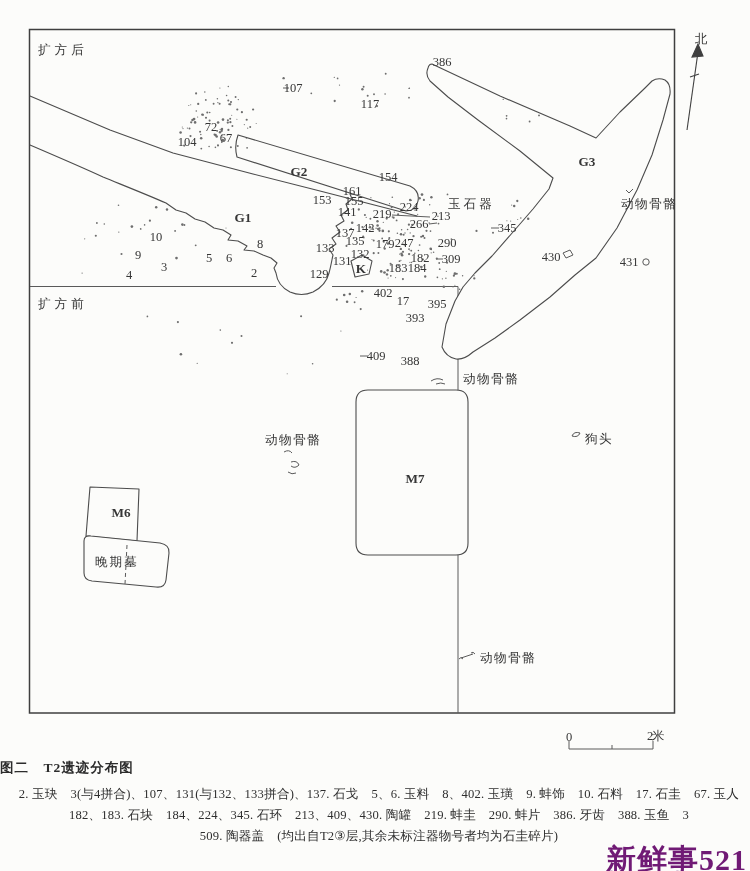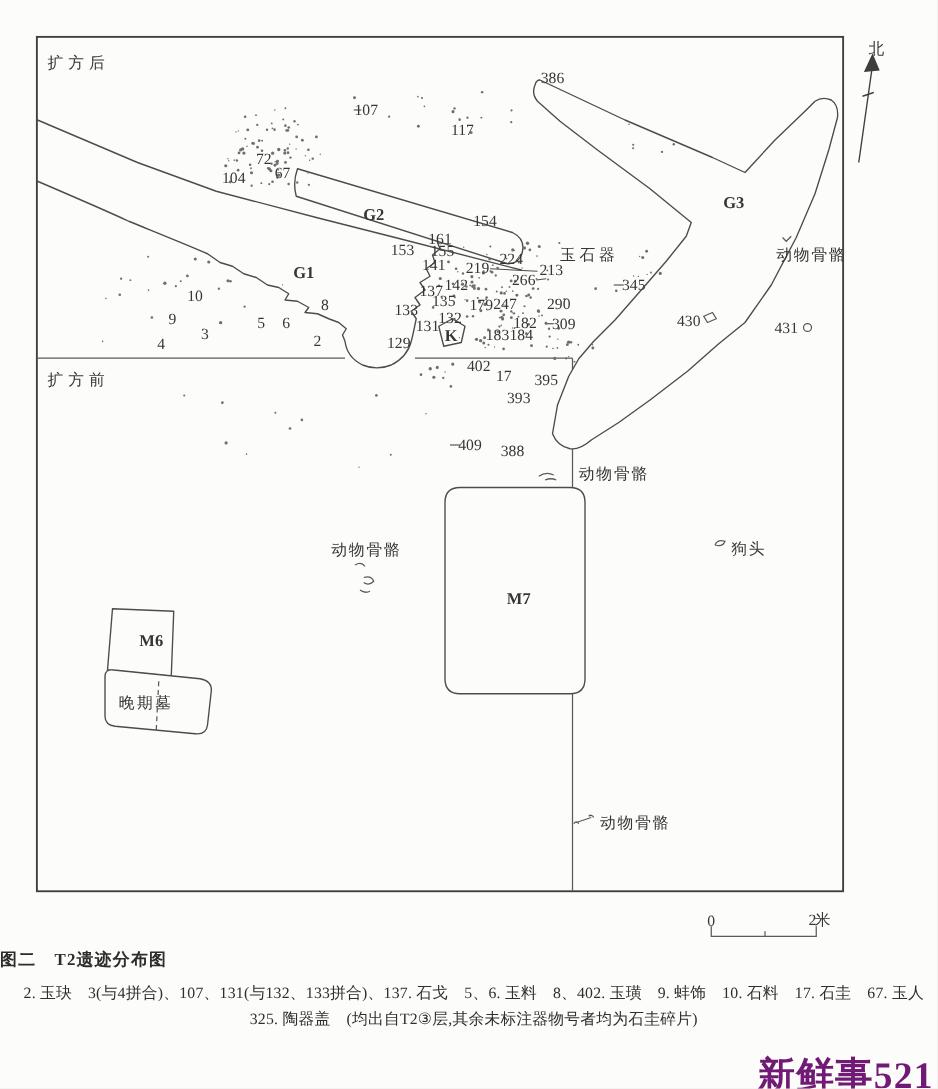--- a/index.html
+++ b/index.html
@@ -434,6 +434,7 @@
 
   <div class="legend">
     <div>2. 玉玦　3(与4拼合)、107、131(与132、133拼合)、137. 石戈　5、6. 玉料　8、402. 玉璜　9. 蚌饰　10. 石料　17. 石圭　67. 玉人</div>
+    <div>182、183. 石块　184、224、345. 石环　213、409、430. 陶罐　219. 蚌圭　290. 蚌片　386. 牙齿　388. 玉鱼　3</div>
     <div>325. 陶器盖　(均出自T2③层,其余未标注器物号者均为石圭碎片)</div>
   </div>
 

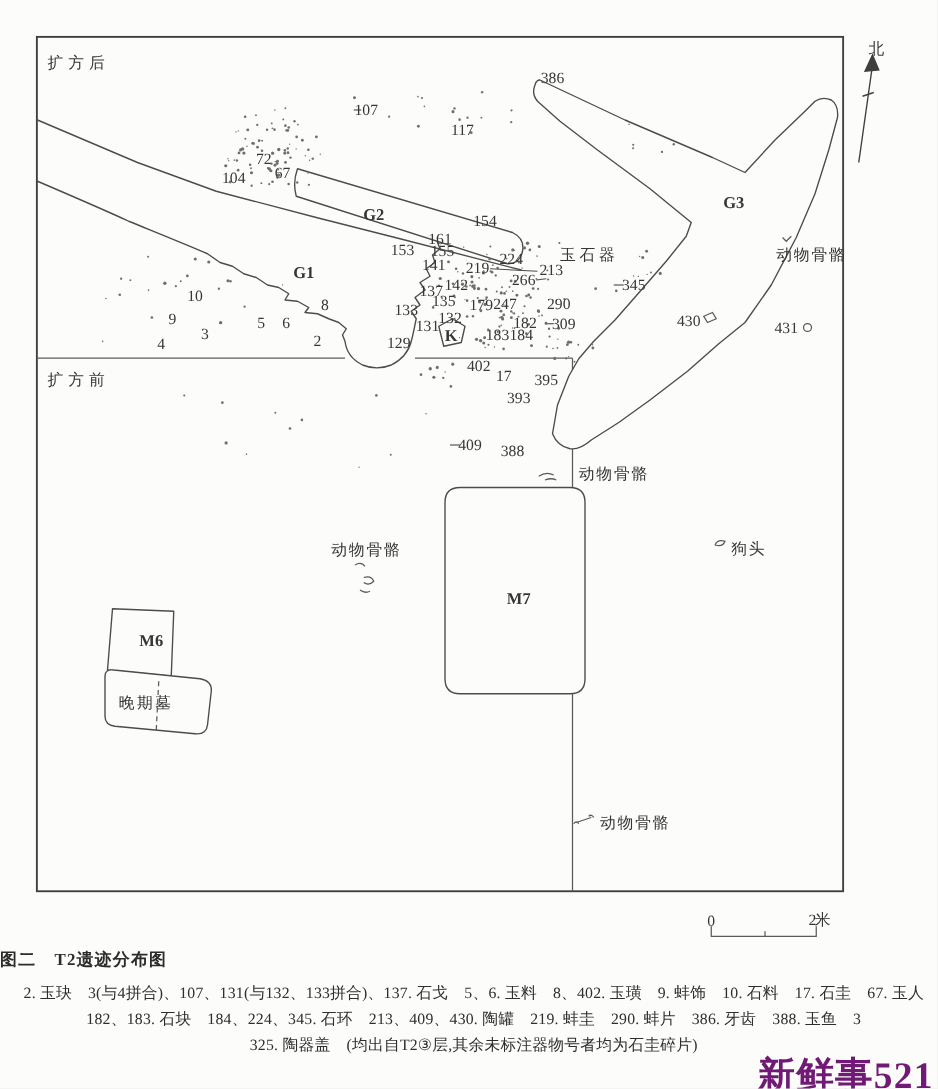--- a/index.html
+++ b/index.html
@@ -435,7 +435,7 @@
   <div class="legend">
     <div>2. 玉玦　3(与4拼合)、107、131(与132、133拼合)、137. 石戈　5、6. 玉料　8、402. 玉璜　9. 蚌饰　10. 石料　17. 石圭　67. 玉人</div>
     <div>182、183. 石块　184、224、345. 石环　213、409、430. 陶罐　219. 蚌圭　290. 蚌片　386. 牙齿　388. 玉鱼　3</div>
-    <div>325. 陶器盖　(均出自T2③层,其余未标注器物号者均为石圭碎片)</div>
+    <div>509. 陶器盖　(均出自T2③层,其余未标注器物号者均为石圭碎片)</div>
   </div>
 
   <div class="watermark">新鲜事521</div>

